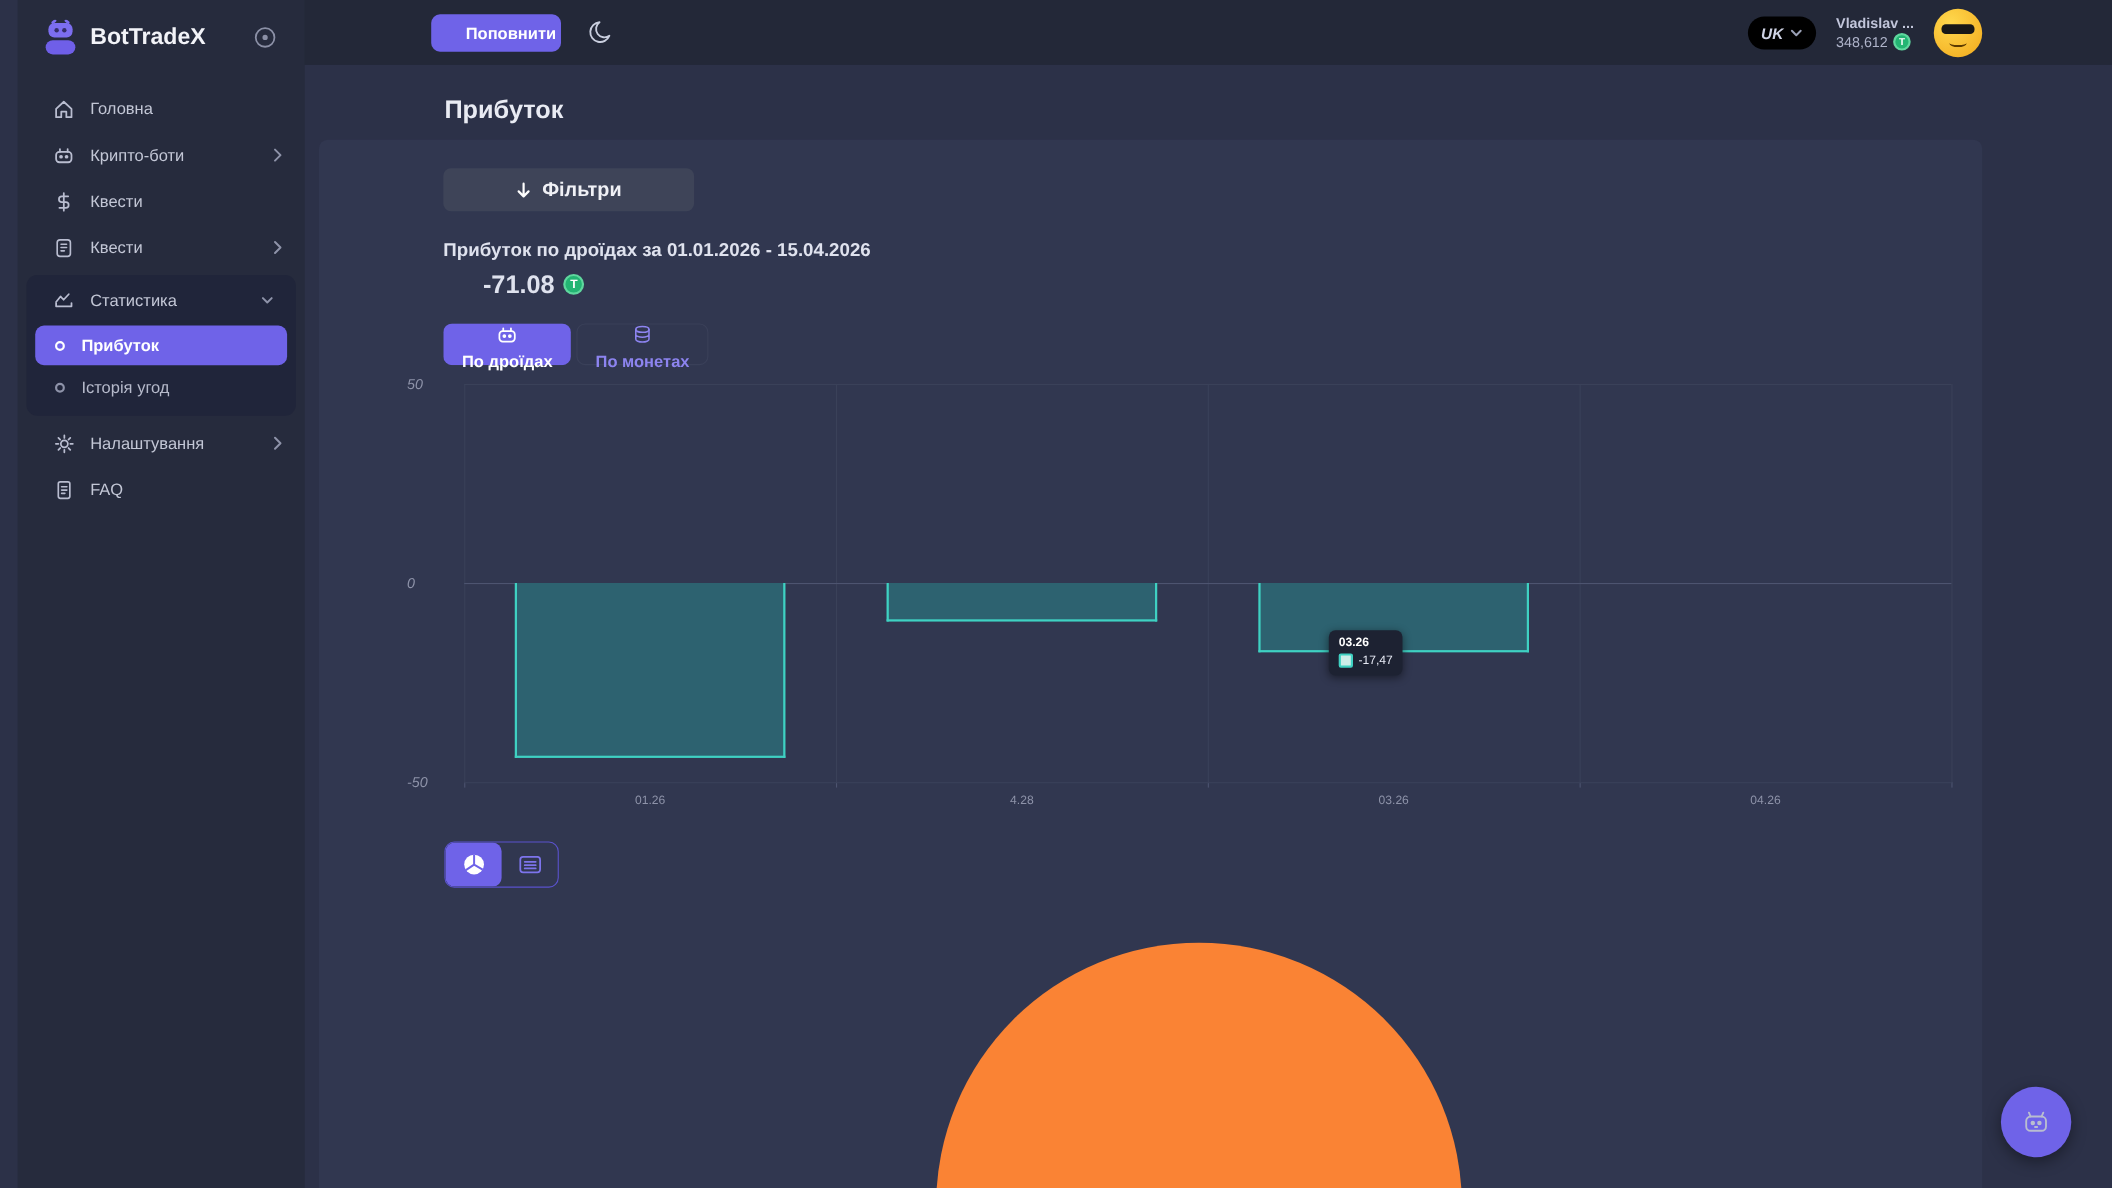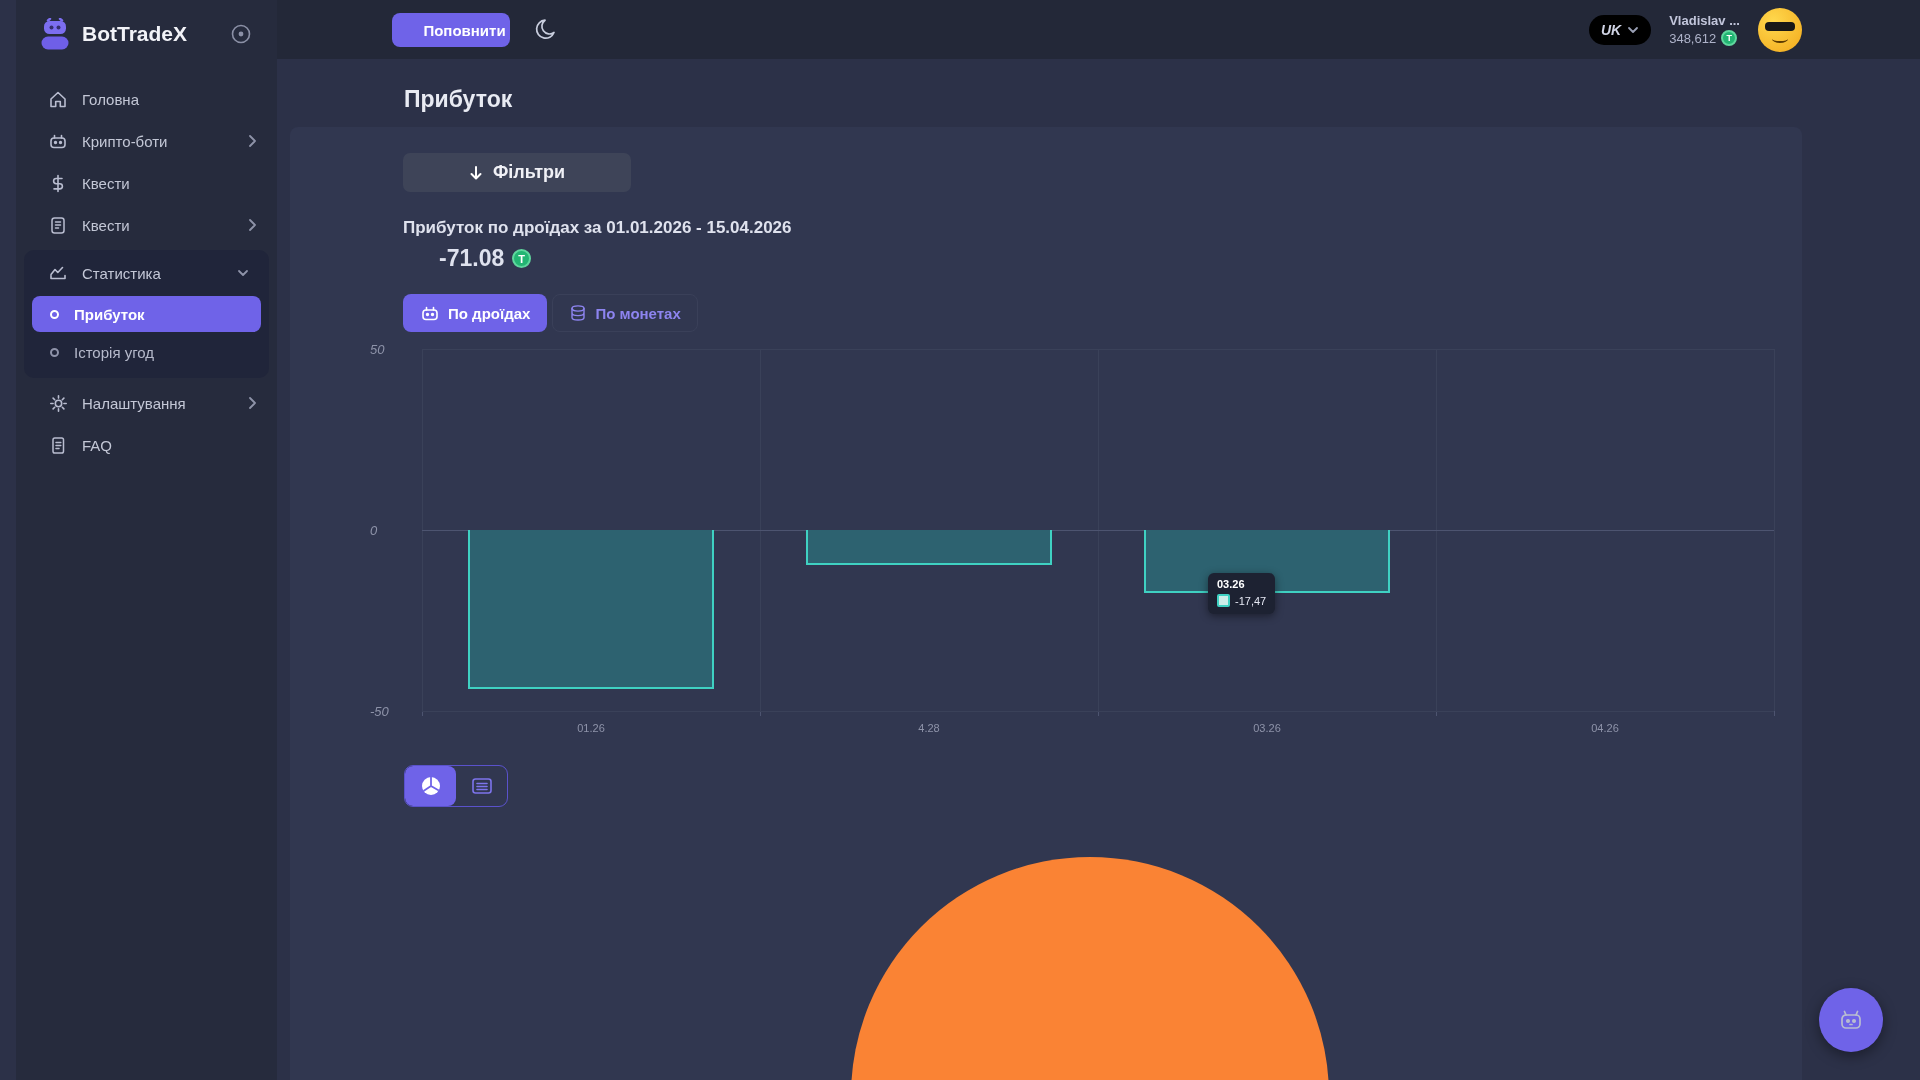--- a/index.html
+++ b/index.html
@@ -62,7 +62,7 @@
 
   .tabs { position:absolute; left:113px; top:167px; display:flex; gap:5px; }
   .tab { display:flex; align-items:center; gap:8px; height:38px; padding:0 16px; border-radius:8px;
-    font-size:15px; font-weight:bold; cursor:pointer; border:1px solid transparent; }
+    font-size:15px; font-weight:bold; cursor:pointer; border:1px solid transparent;flex-direction:column; }
   .tab.active { background:#6f63e8; color:#fff; }
   .tab.inactive { background:transparent; border-color:#3a4059; color:#8d84f0; }
 

